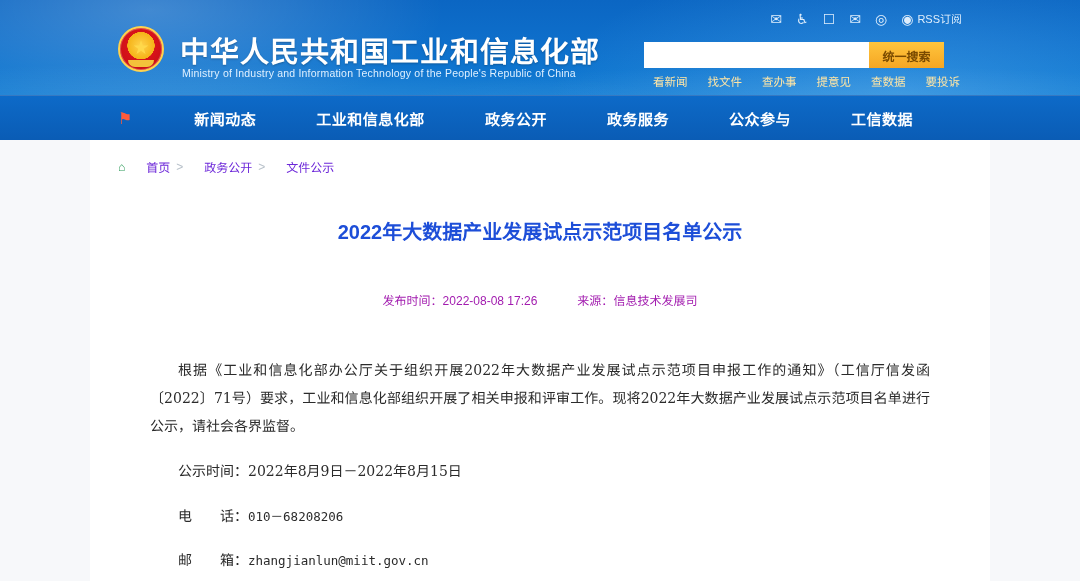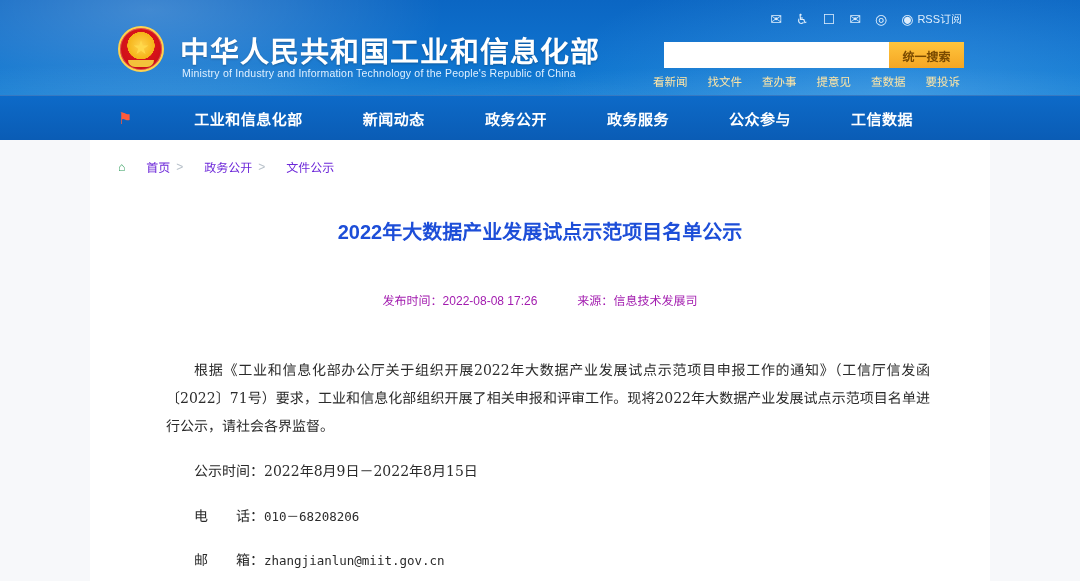--- a/index.html
+++ b/index.html
@@ -73,7 +73,7 @@
 
   
   .search-wrap {
-    position: absolute; right: 116px; top: 42px;
+    position: absolute; right: 136px; top: 42px;
     display: flex; align-items: stretch; height: 26px;
   }
   .search-input {

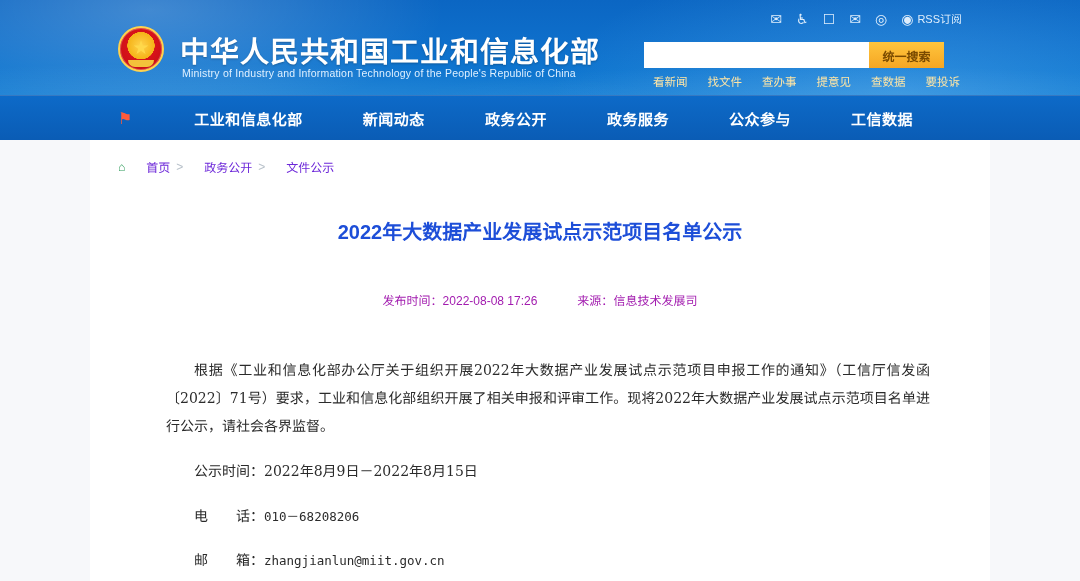--- a/index.html
+++ b/index.html
@@ -207,8 +207,8 @@
   <div class="nav-inner">
     <span class="nav-home-icon">⚑</span>
     <div class="nav-list">
+      <a class="nav-item" href="#">新闻动态</a>
       <a class="nav-item" href="#">工业和信息化部</a>
-      <a class="nav-item" href="#">新闻动态</a>
       <a class="nav-item" href="#">政务公开</a>
       <a class="nav-item" href="#">政务服务</a>
       <a class="nav-item" href="#">公众参与</a>

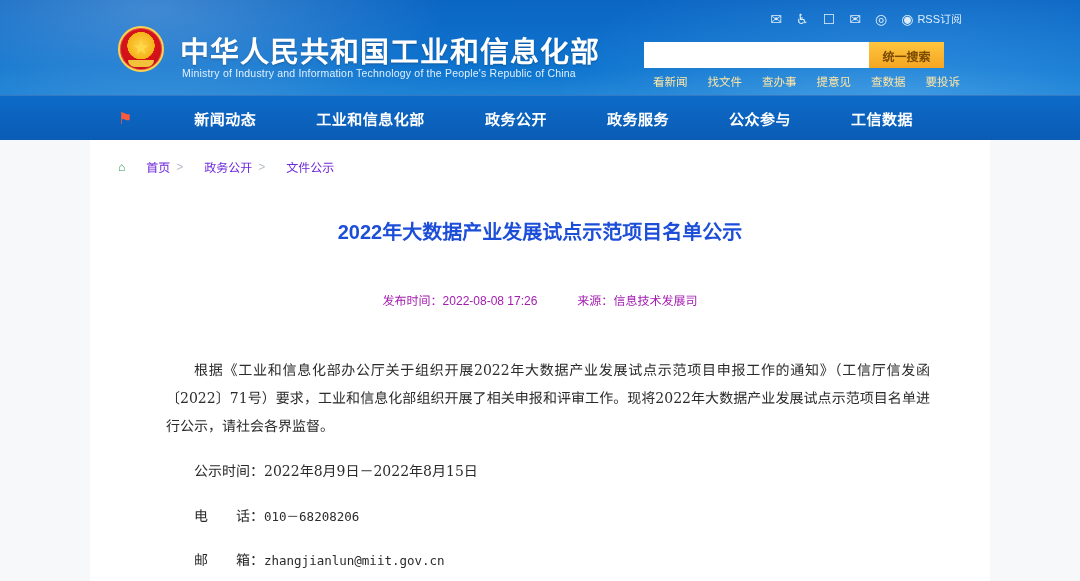--- a/index.html
+++ b/index.html
@@ -144,7 +144,7 @@
     font-size: 14px; color: #2b2b2b; line-height: 2.0;
     font-family: "DejaVu Serif", "Liberation Serif", serif;
   }
-  .doc-article p { margin: 0 0 18px 16px; text-align: justify; text-indent: 2em; }
+  .doc-article p { margin: 0 0 18px 0; text-align: justify; text-indent: 2em; }
   .contact-line { text-indent: 2em; margin: 0; line-height: 1.9; }
   .contact-line .mono { font-family: "DejaVu Sans Mono", monospace; font-size: 12.5px; }
   .gap-block { height: 16px; }

